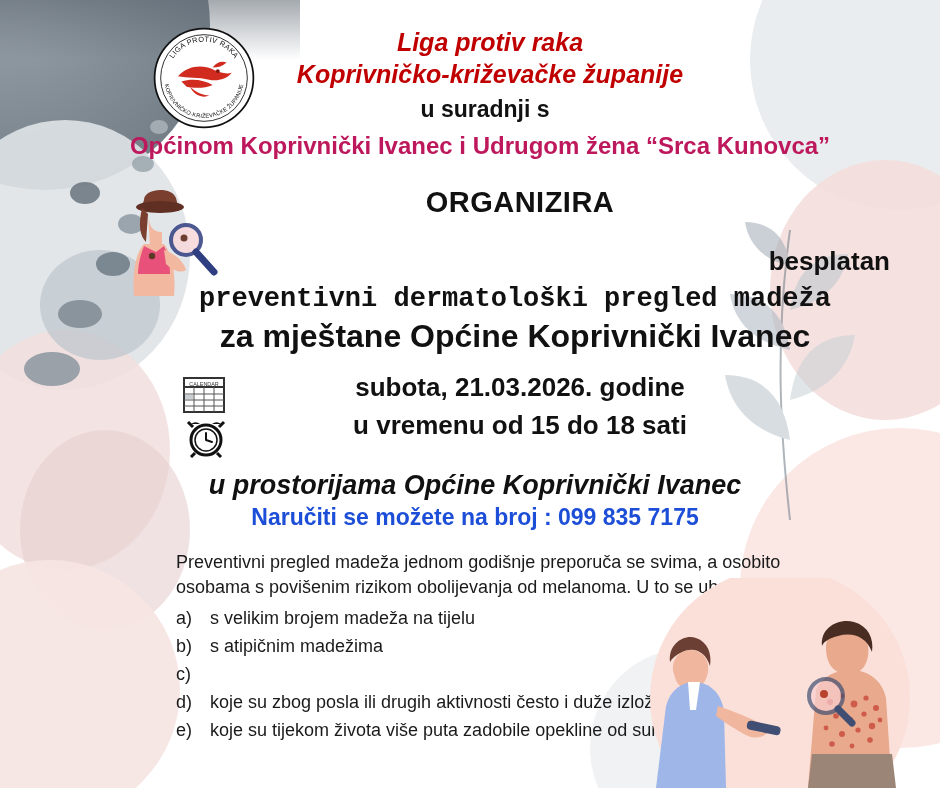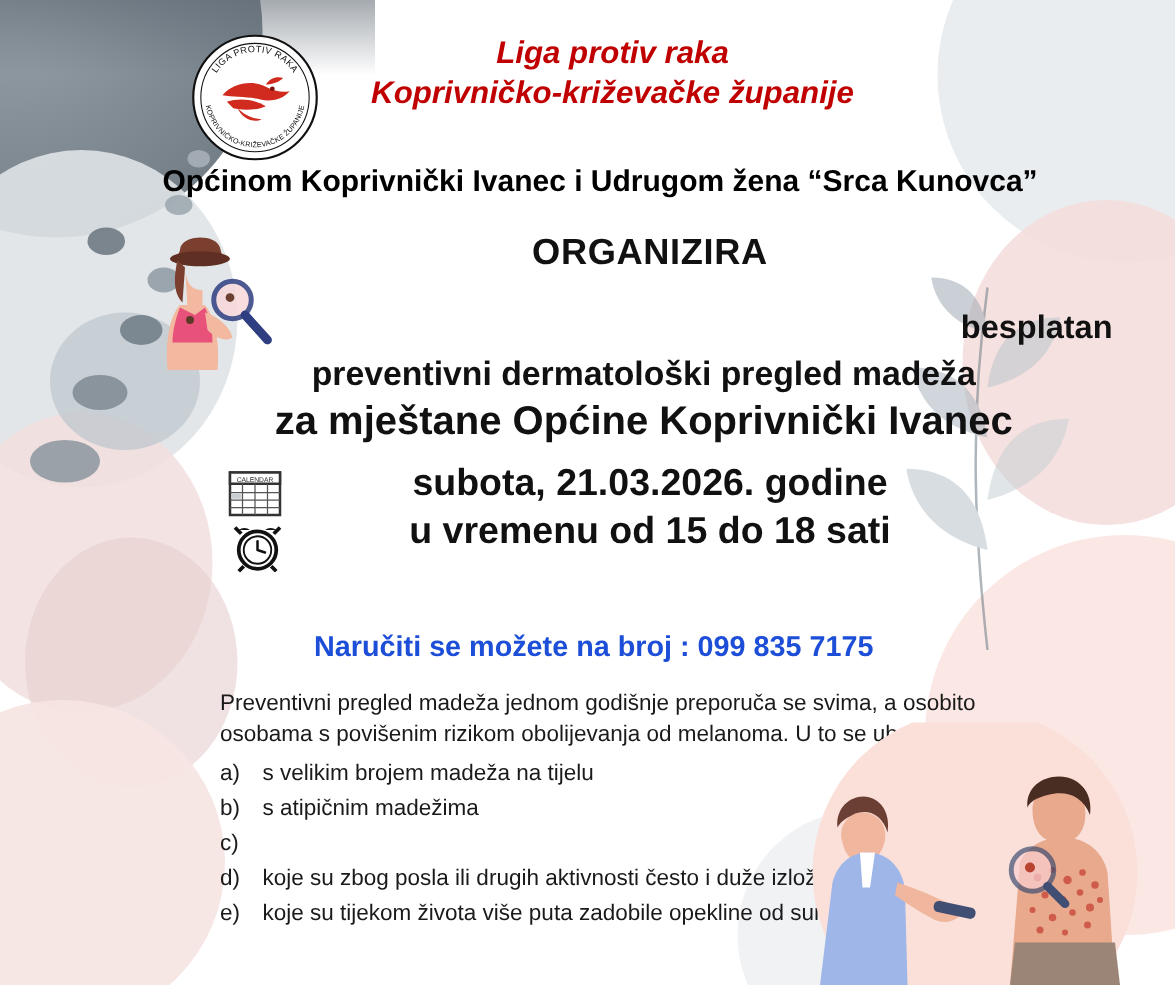--- a/index.html
+++ b/index.html
@@ -360,6 +360,7 @@
     <div>Koprivničko-križevačke županije</div>
   </div>
 
+  <div class="sub1">u suradnji s</div>
   <div class="sub2">Općinom Koprivnički Ivanec i Udrugom žena “Srca Kunovca”</div>
 
   <div class="organizira">ORGANIZIRA</div>

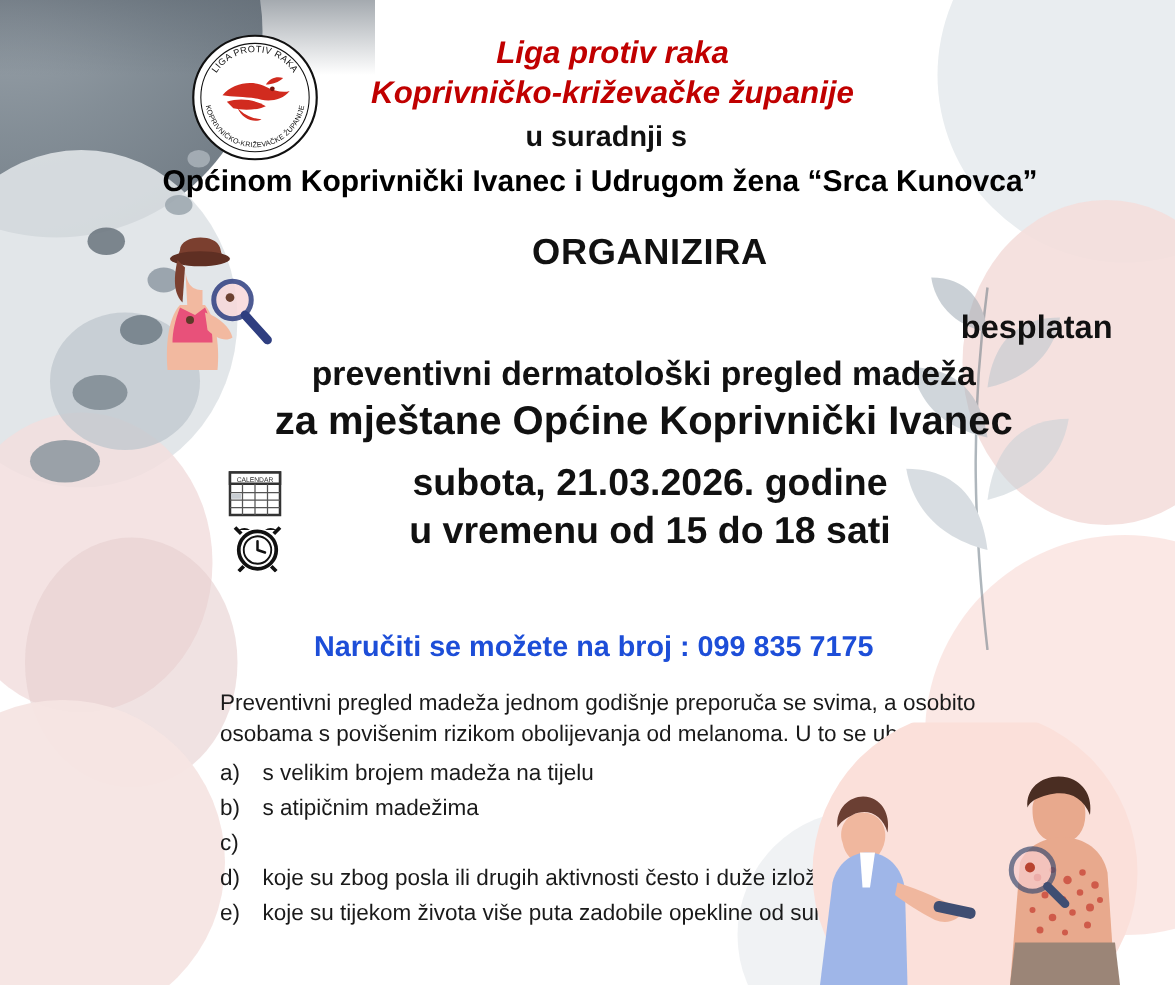--- a/index.html
+++ b/index.html
@@ -158,7 +158,7 @@
     top: 130px;
     width: 880px;
     text-align: center;
-    color: #000000;
+    color: #be185d;
     font-weight: bold;
     font-size: 24px;
     line-height: 32px;

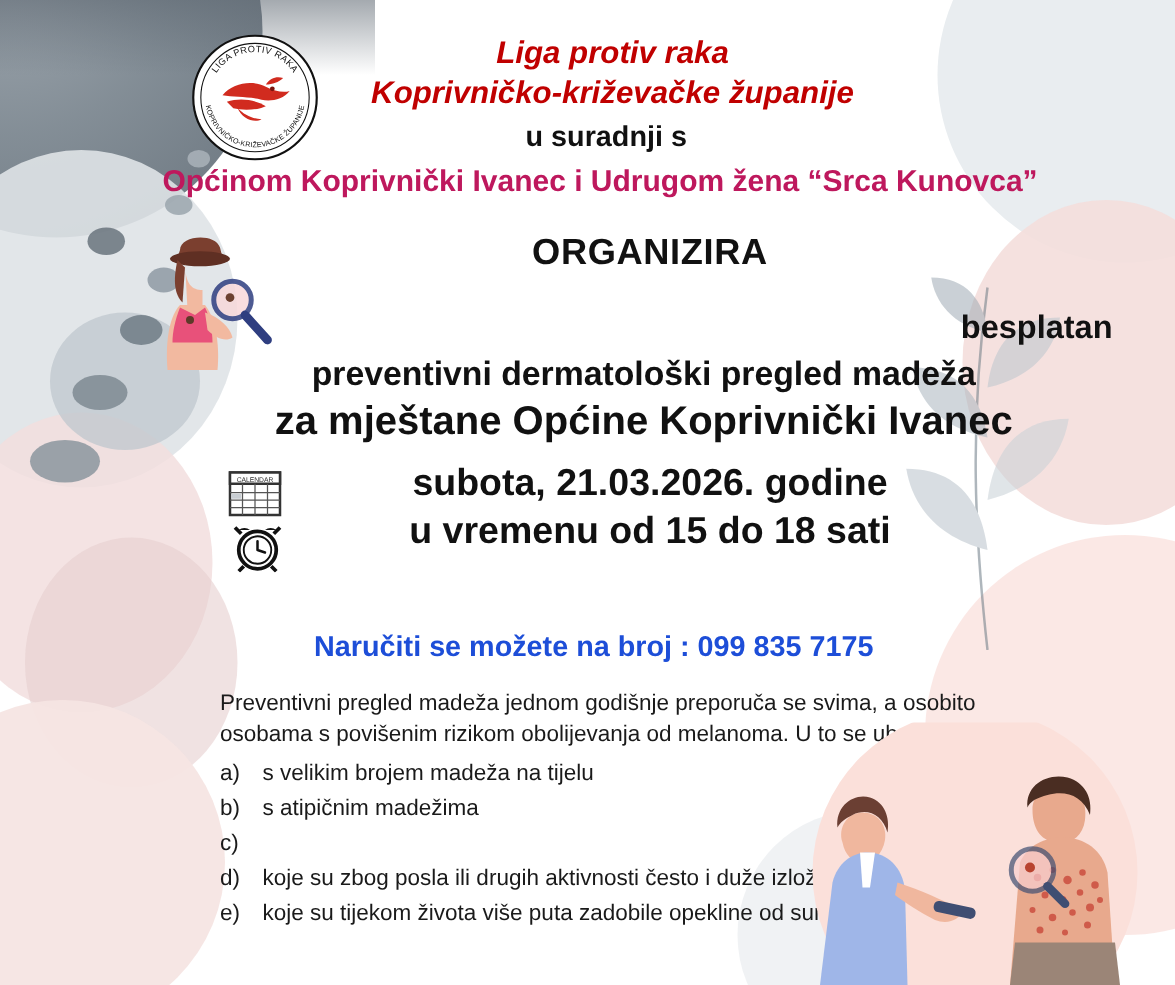--- a/index.html
+++ b/index.html
@@ -193,6 +193,7 @@
     color: #111;
     font-weight: bold;
     font-size: 27px;
+    font-family: Liberation Mono, monospace;
   }
   .zamjestane {
     position: absolute;

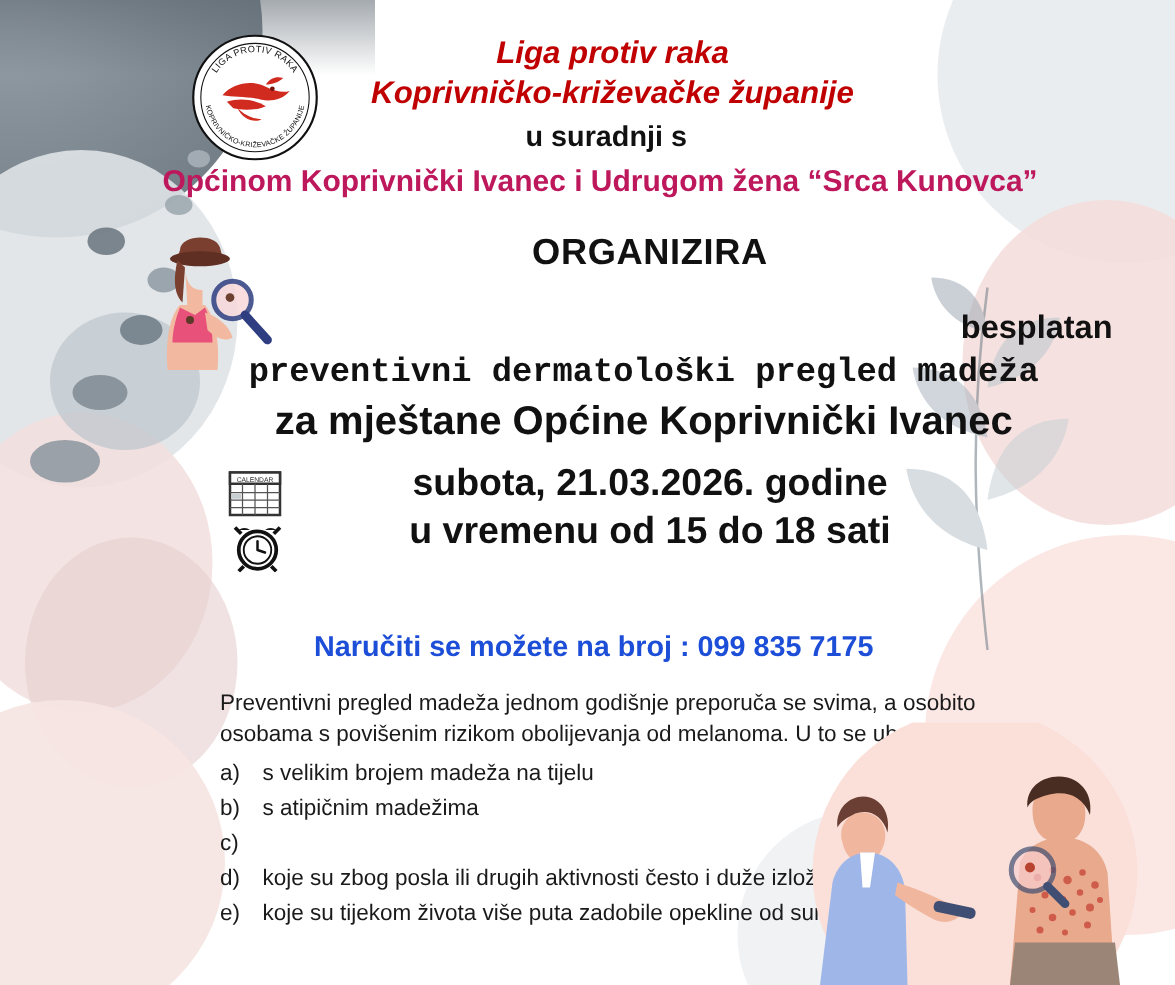--- a/index.html
+++ b/index.html
@@ -214,7 +214,7 @@
     text-align: center;
     color: #111;
     font-weight: bold;
-    font-size: 30px;
+    font-size: 26px;
     line-height: 38px;
   }
   .icon-calendar {

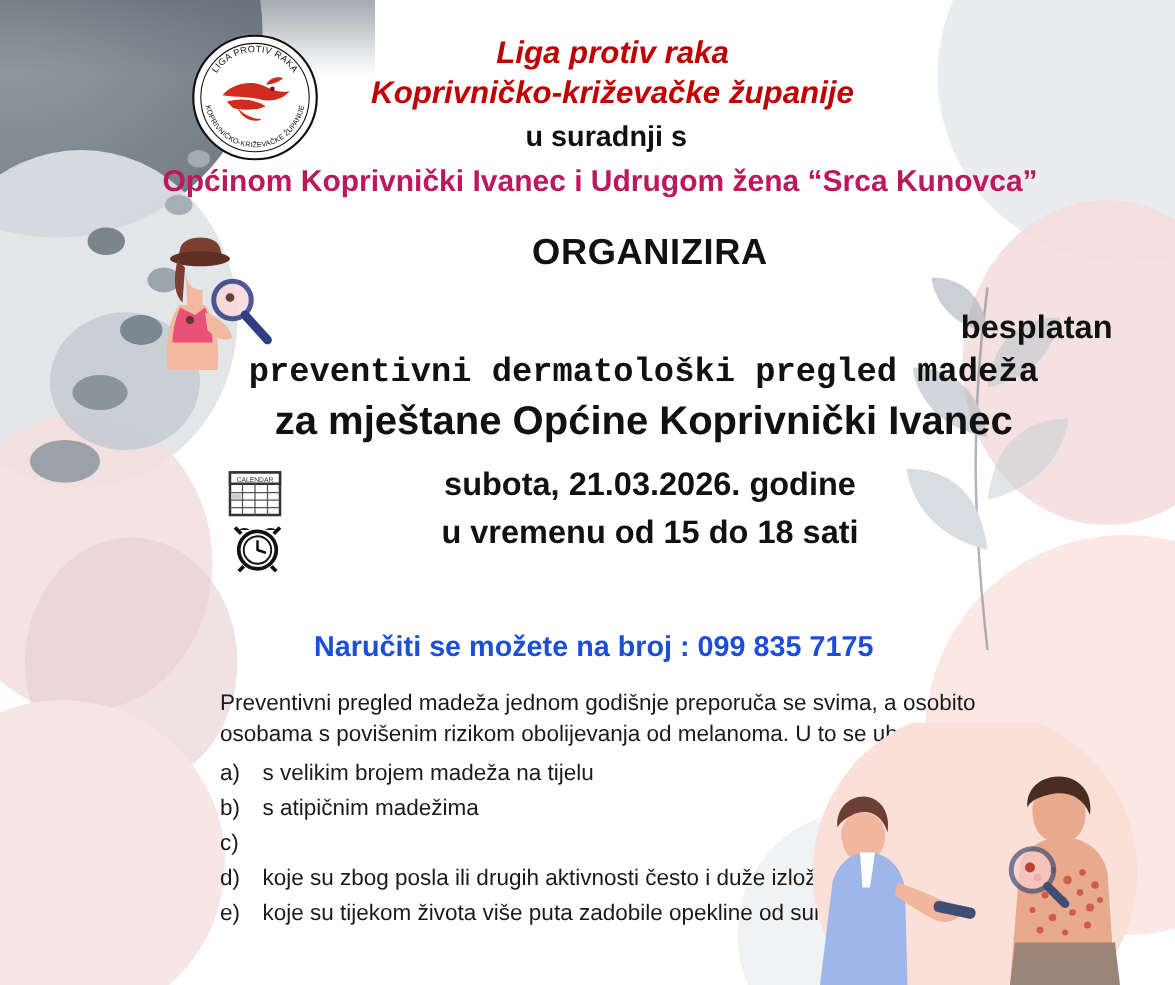--- a/index.html
+++ b/index.html
@@ -400,6 +400,7 @@
     <div>u vremenu od 15  do 18 sati</div>
   </div>
 
+  <div class="prostorije">u prostorijama  Općine Koprivnički Ivanec</div>
   <div class="naruciti">Naručiti se možete na broj : 099 835 7175</div>
 
   <div class="body-text">

